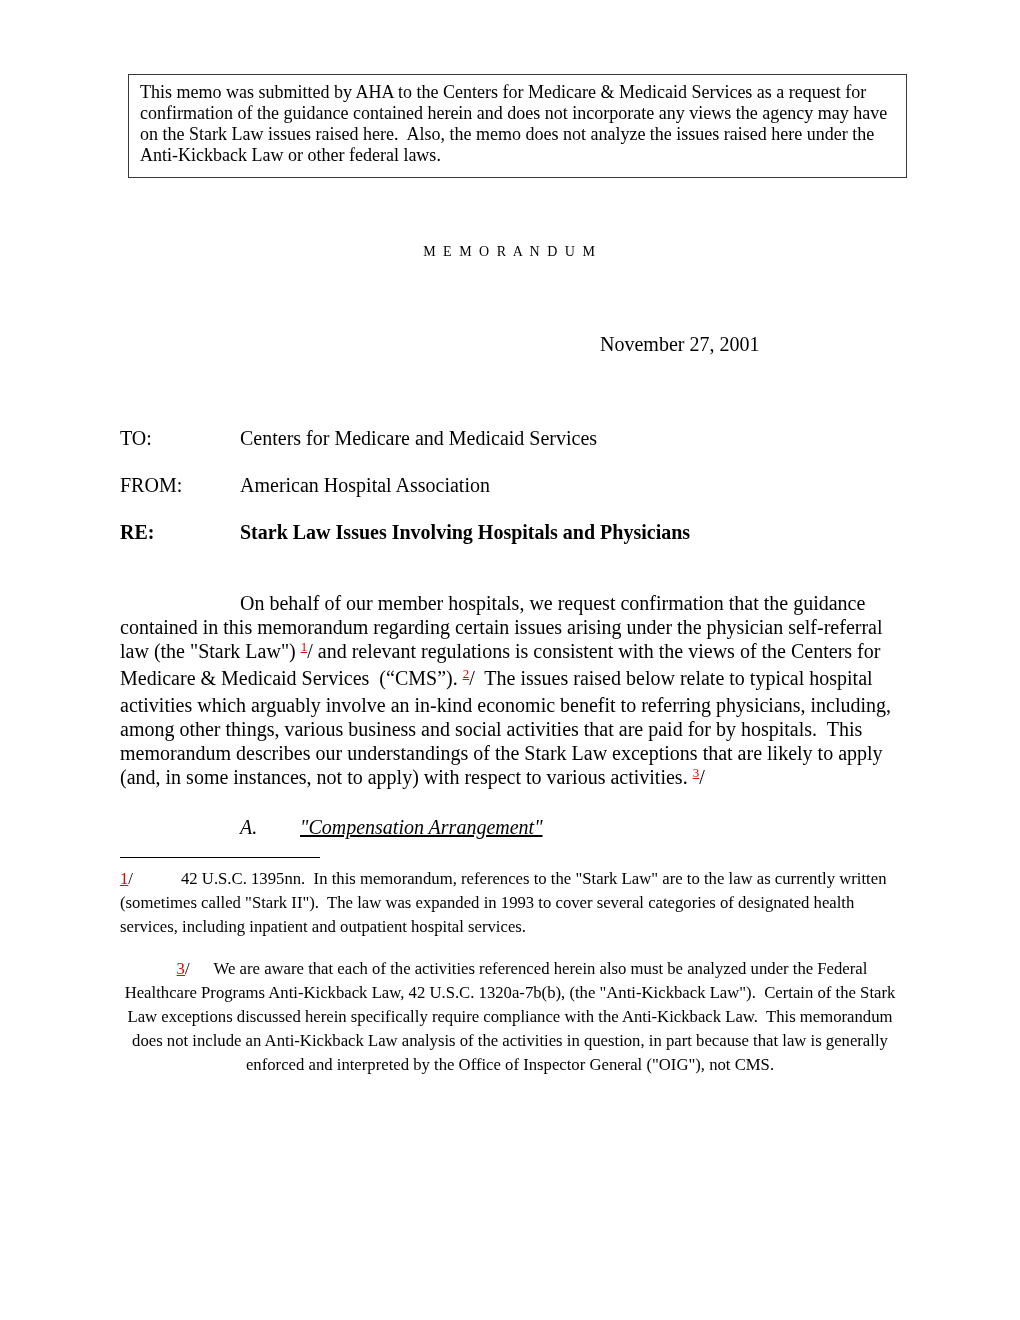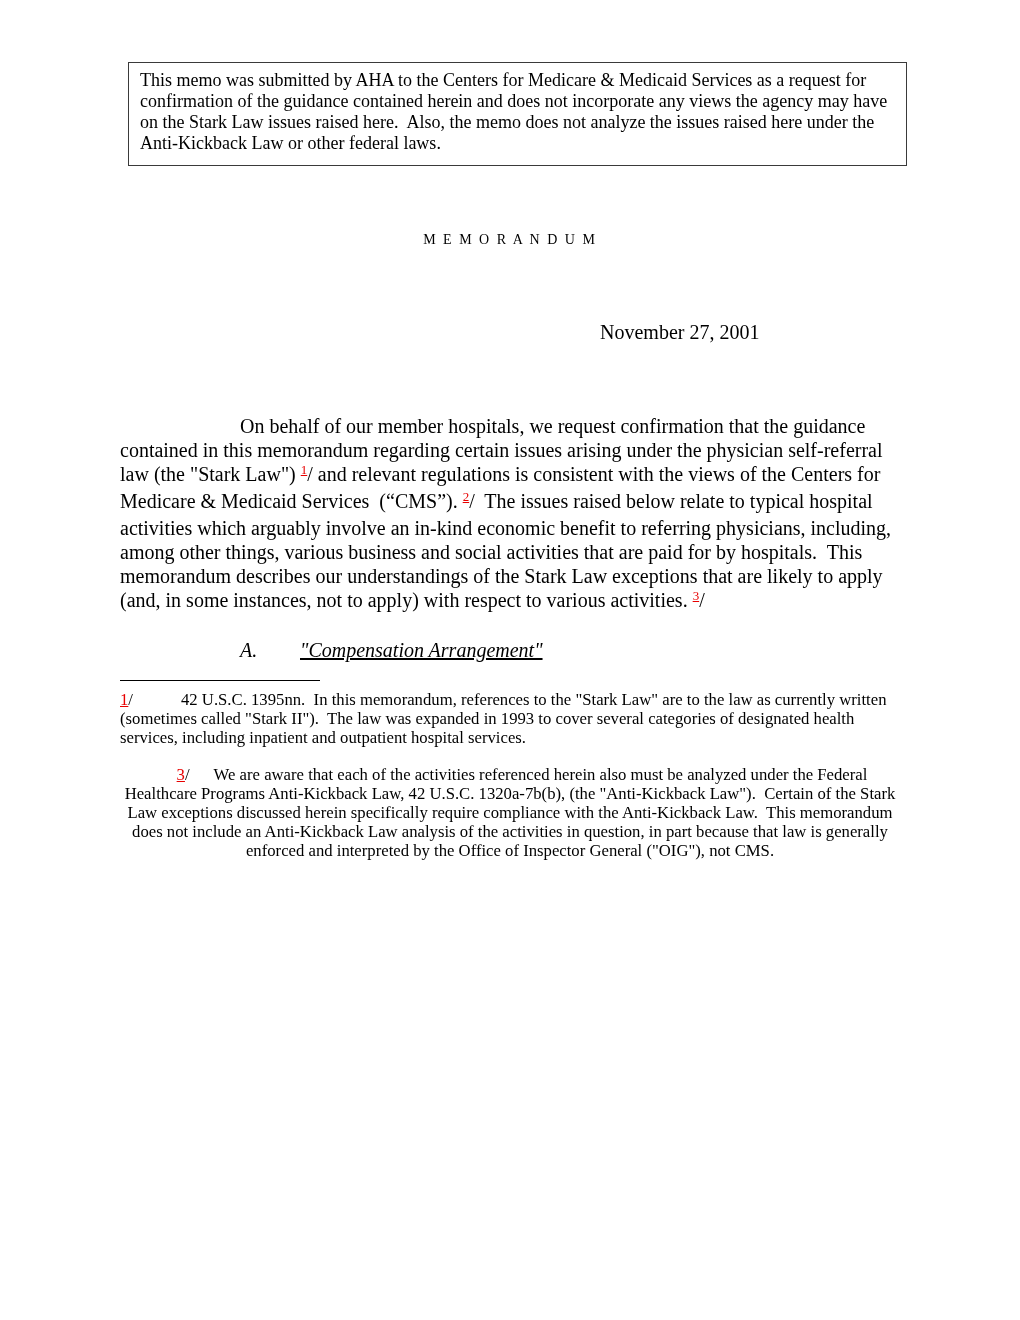--- a/index.html
+++ b/index.html
@@ -12,7 +12,7 @@
     color: #000000;
     font-family: "Liberation Serif", serif;
     box-sizing: border-box;
-    padding: 4px 120px;
+    padding: 16px 120px;
     overflow: hidden;
   }
   .pre { white-space: pre-wrap; }

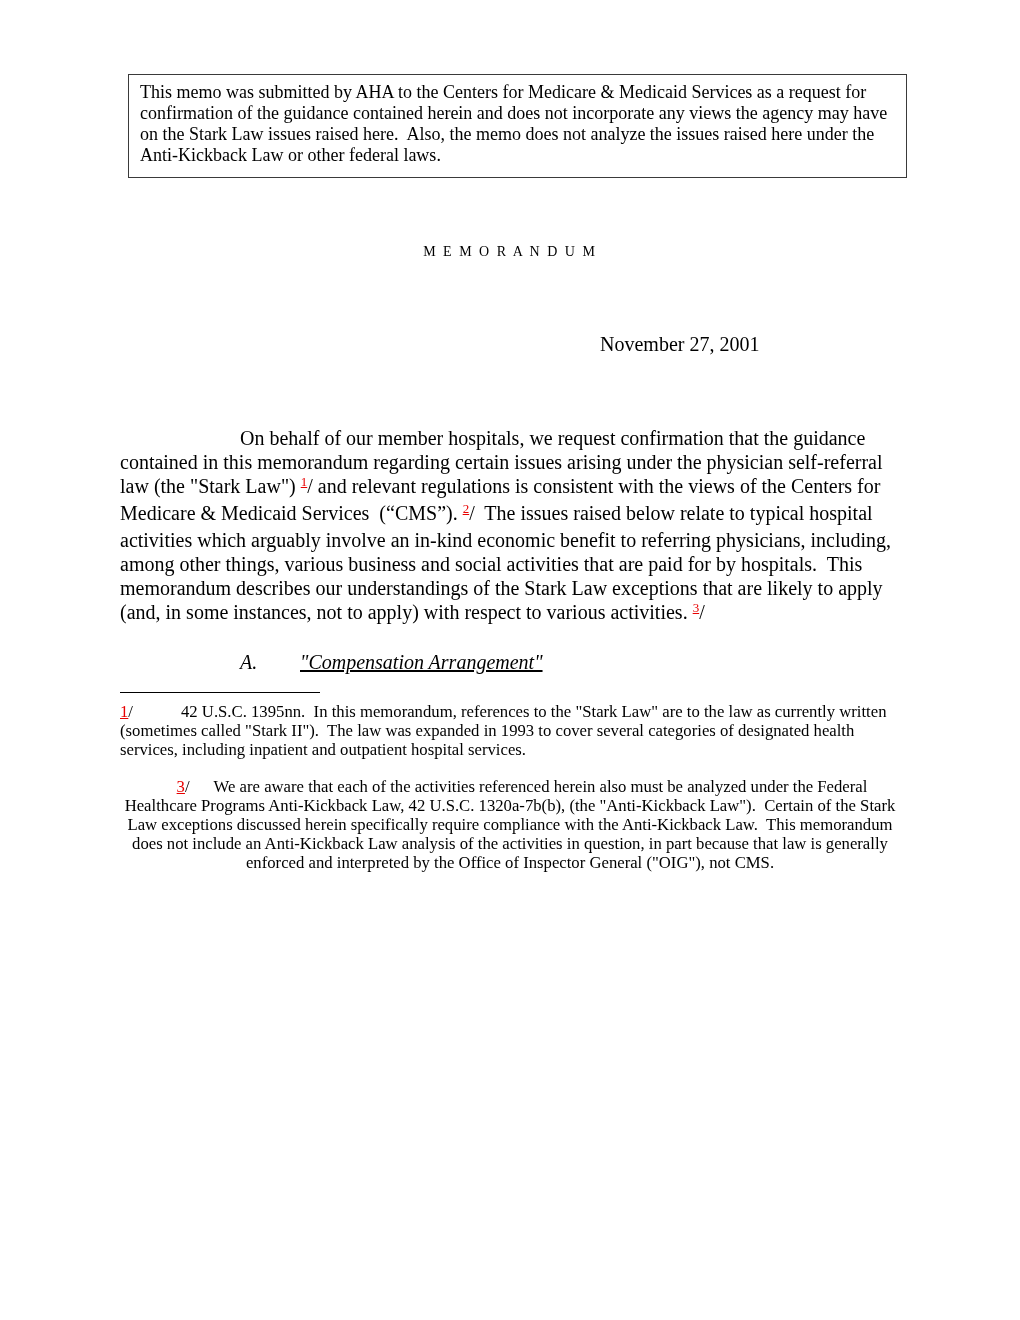--- a/index.html
+++ b/index.html
@@ -105,6 +105,9 @@
   <div class="memo-date">November 27, 2001</div>
 
   <div class="hdr-block">
+    <div class="hdr-row">
+      <span class="hdr-label">TO:</span><span>Centers for Medicare and Medicaid Services</span>
+    </div>
   </div>
 
   <p class="body-par"><span class="pre">On behalf of our member hospitals, we request confirmation that the guidance contained in this memorandum regarding certain issues arising under the physician self-referral law (the "Stark Law") </span><span class="fnref">1</span><span class="pre">/ and relevant regulations is consistent with the views of the Centers for Medicare &amp; Medicaid Services  (“CMS”). </span><span class="fnref">2</span><span class="pre">/  The issues raised below relate to typical hospital activities which arguably involve an in-kind economic benefit to referring physicians, including, among other things, various business and social activities that are paid for by hospitals.  This memorandum describes our understandings of the Stark Law exceptions that are likely to apply (and, in some instances, not to apply) with respect to various activities. </span><span class="fnref">3</span><span class="pre">/</span></p>

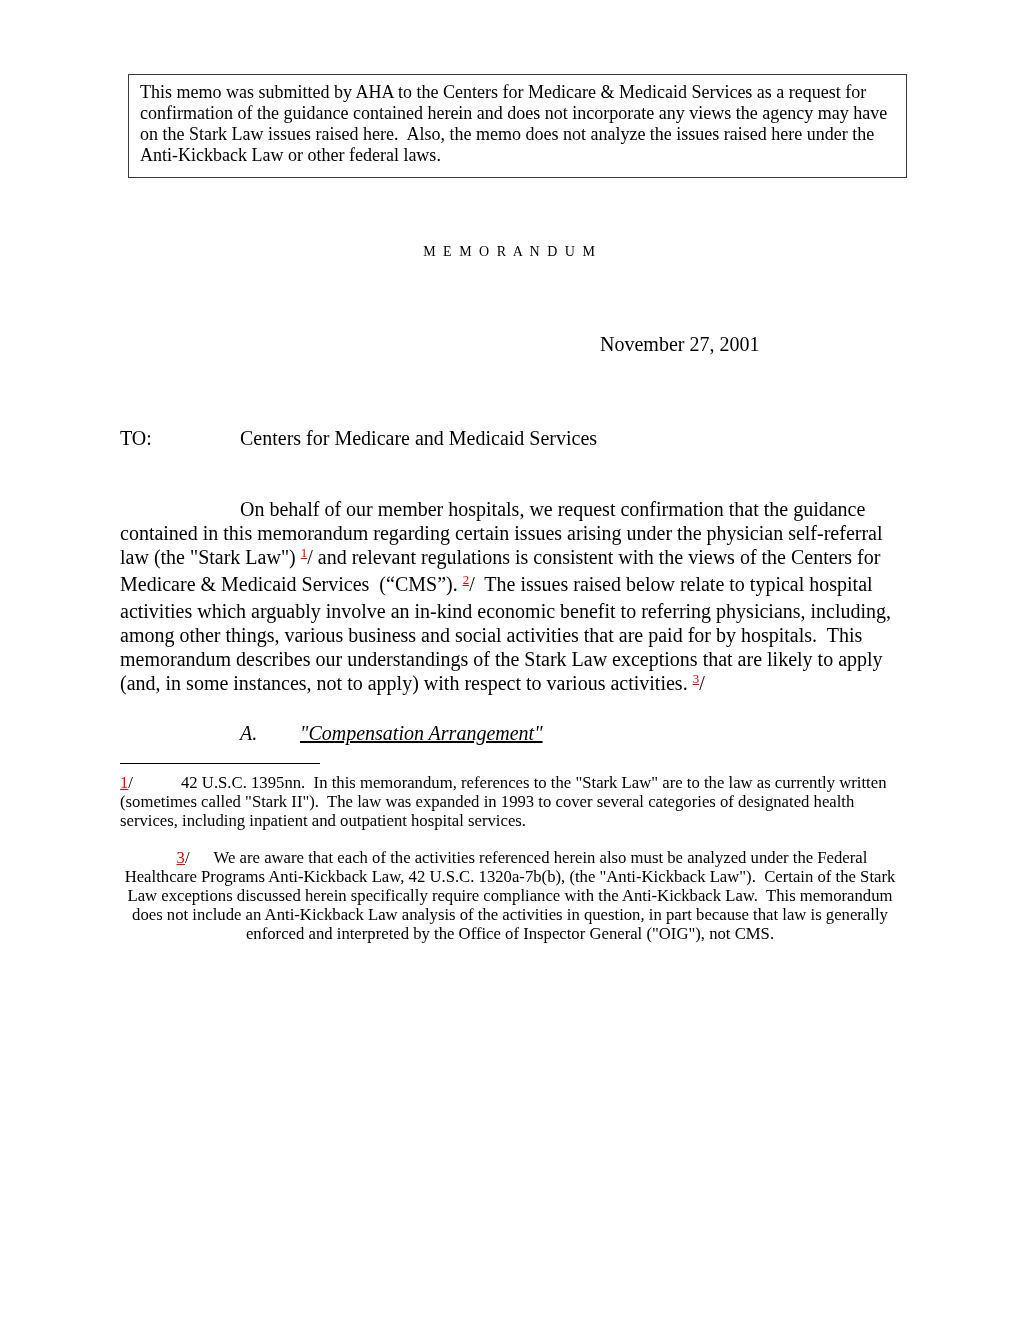--- a/index.html
+++ b/index.html
@@ -108,6 +108,9 @@
     <div class="hdr-row">
       <span class="hdr-label">TO:</span><span>Centers for Medicare and Medicaid Services</span>
     </div>
+    <div class="hdr-row">
+      <span class="hdr-label">FROM:</span><span>American Hospital Association</span>
+    </div>
   </div>
 
   <p class="body-par"><span class="pre">On behalf of our member hospitals, we request confirmation that the guidance contained in this memorandum regarding certain issues arising under the physician self-referral law (the "Stark Law") </span><span class="fnref">1</span><span class="pre">/ and relevant regulations is consistent with the views of the Centers for Medicare &amp; Medicaid Services  (“CMS”). </span><span class="fnref">2</span><span class="pre">/  The issues raised below relate to typical hospital activities which arguably involve an in-kind economic benefit to referring physicians, including, among other things, various business and social activities that are paid for by hospitals.  This memorandum describes our understandings of the Stark Law exceptions that are likely to apply (and, in some instances, not to apply) with respect to various activities. </span><span class="fnref">3</span><span class="pre">/</span></p>

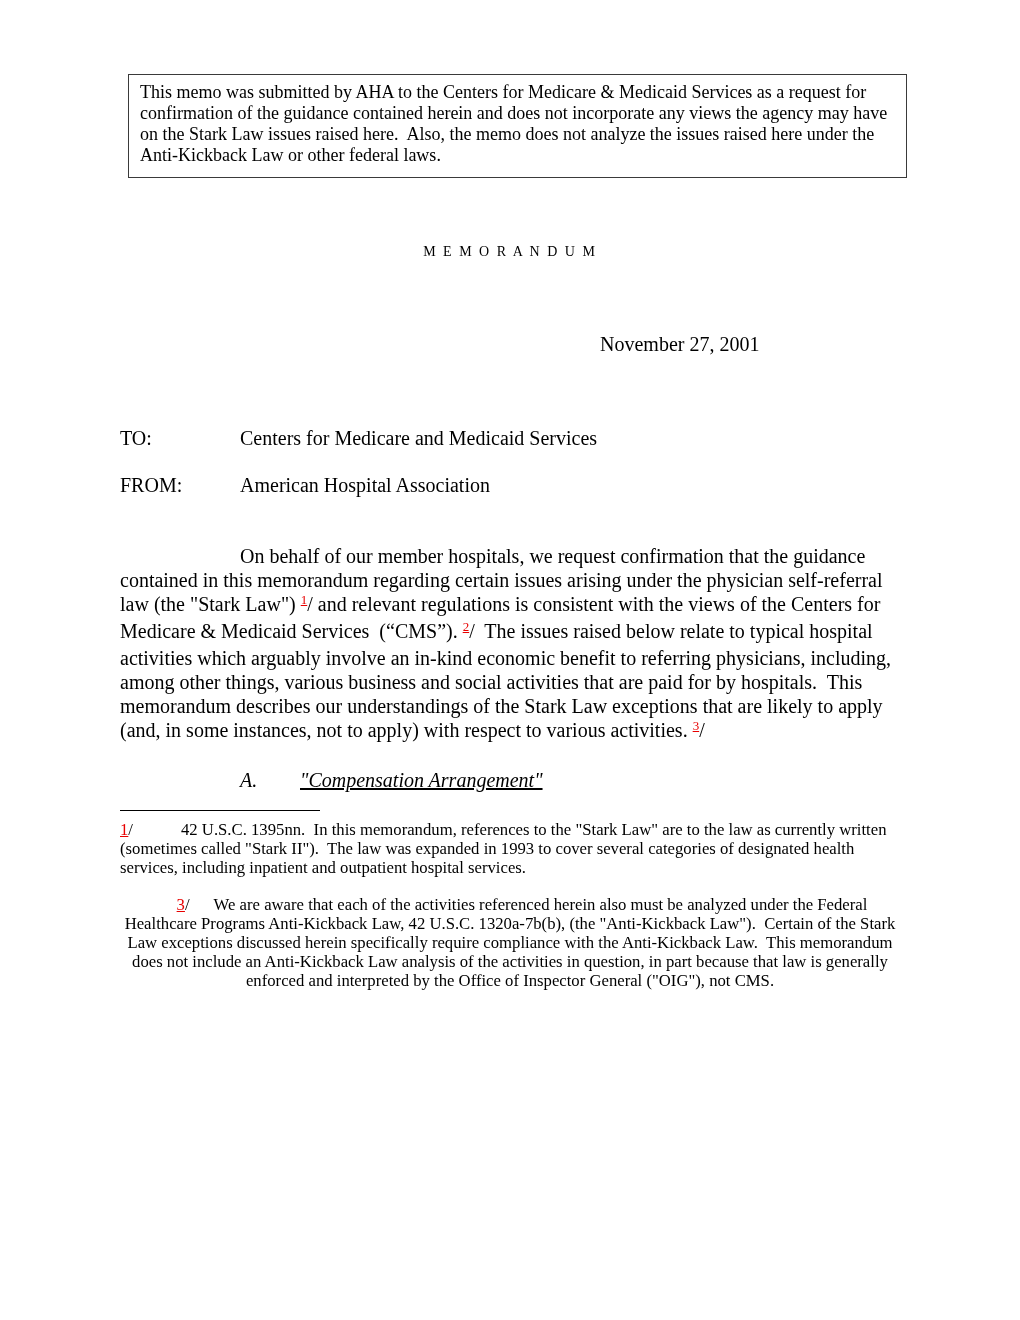--- a/index.html
+++ b/index.html
@@ -111,6 +111,9 @@
     <div class="hdr-row">
       <span class="hdr-label">FROM:</span><span>American Hospital Association</span>
     </div>
+    <div class="hdr-row bold">
+      <span class="hdr-label">RE:</span><span>Stark Law Issues Involving Hospitals and Physicians</span>
+    </div>
   </div>
 
   <p class="body-par"><span class="pre">On behalf of our member hospitals, we request confirmation that the guidance contained in this memorandum regarding certain issues arising under the physician self-referral law (the "Stark Law") </span><span class="fnref">1</span><span class="pre">/ and relevant regulations is consistent with the views of the Centers for Medicare &amp; Medicaid Services  (“CMS”). </span><span class="fnref">2</span><span class="pre">/  The issues raised below relate to typical hospital activities which arguably involve an in-kind economic benefit to referring physicians, including, among other things, various business and social activities that are paid for by hospitals.  This memorandum describes our understandings of the Stark Law exceptions that are likely to apply (and, in some instances, not to apply) with respect to various activities. </span><span class="fnref">3</span><span class="pre">/</span></p>

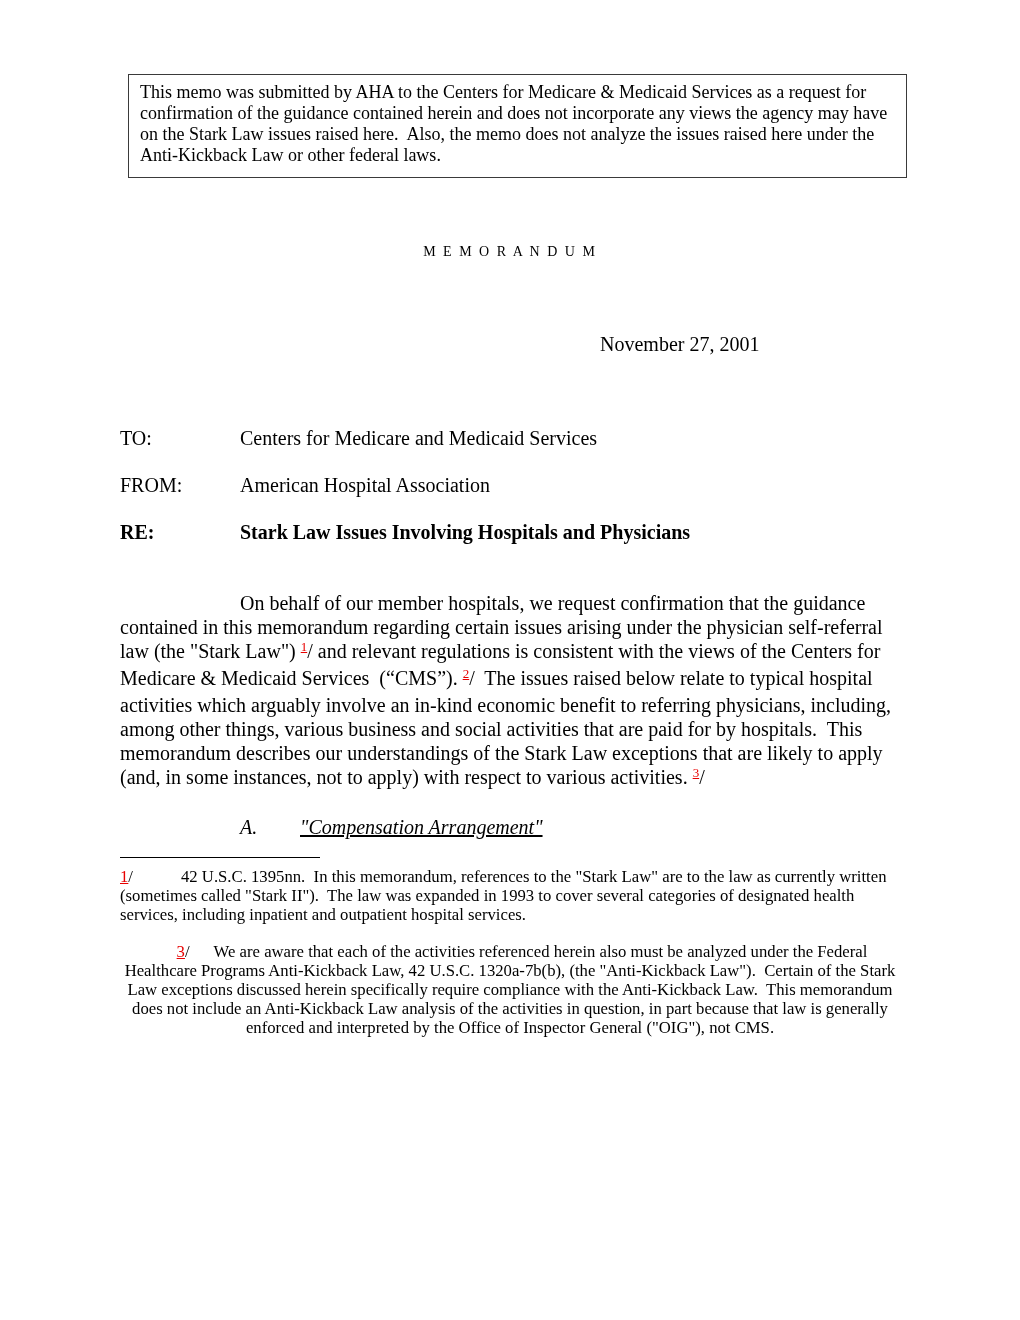--- a/index.html
+++ b/index.html
@@ -82,7 +82,7 @@
     margin: 0;
     width: 780px;
     font-size: 16.7px;
-    line-height: 19px;
+    line-height: 24px;
     text-align: left;
   }
   .footnote.fn-1 { margin-top: 9px; }

